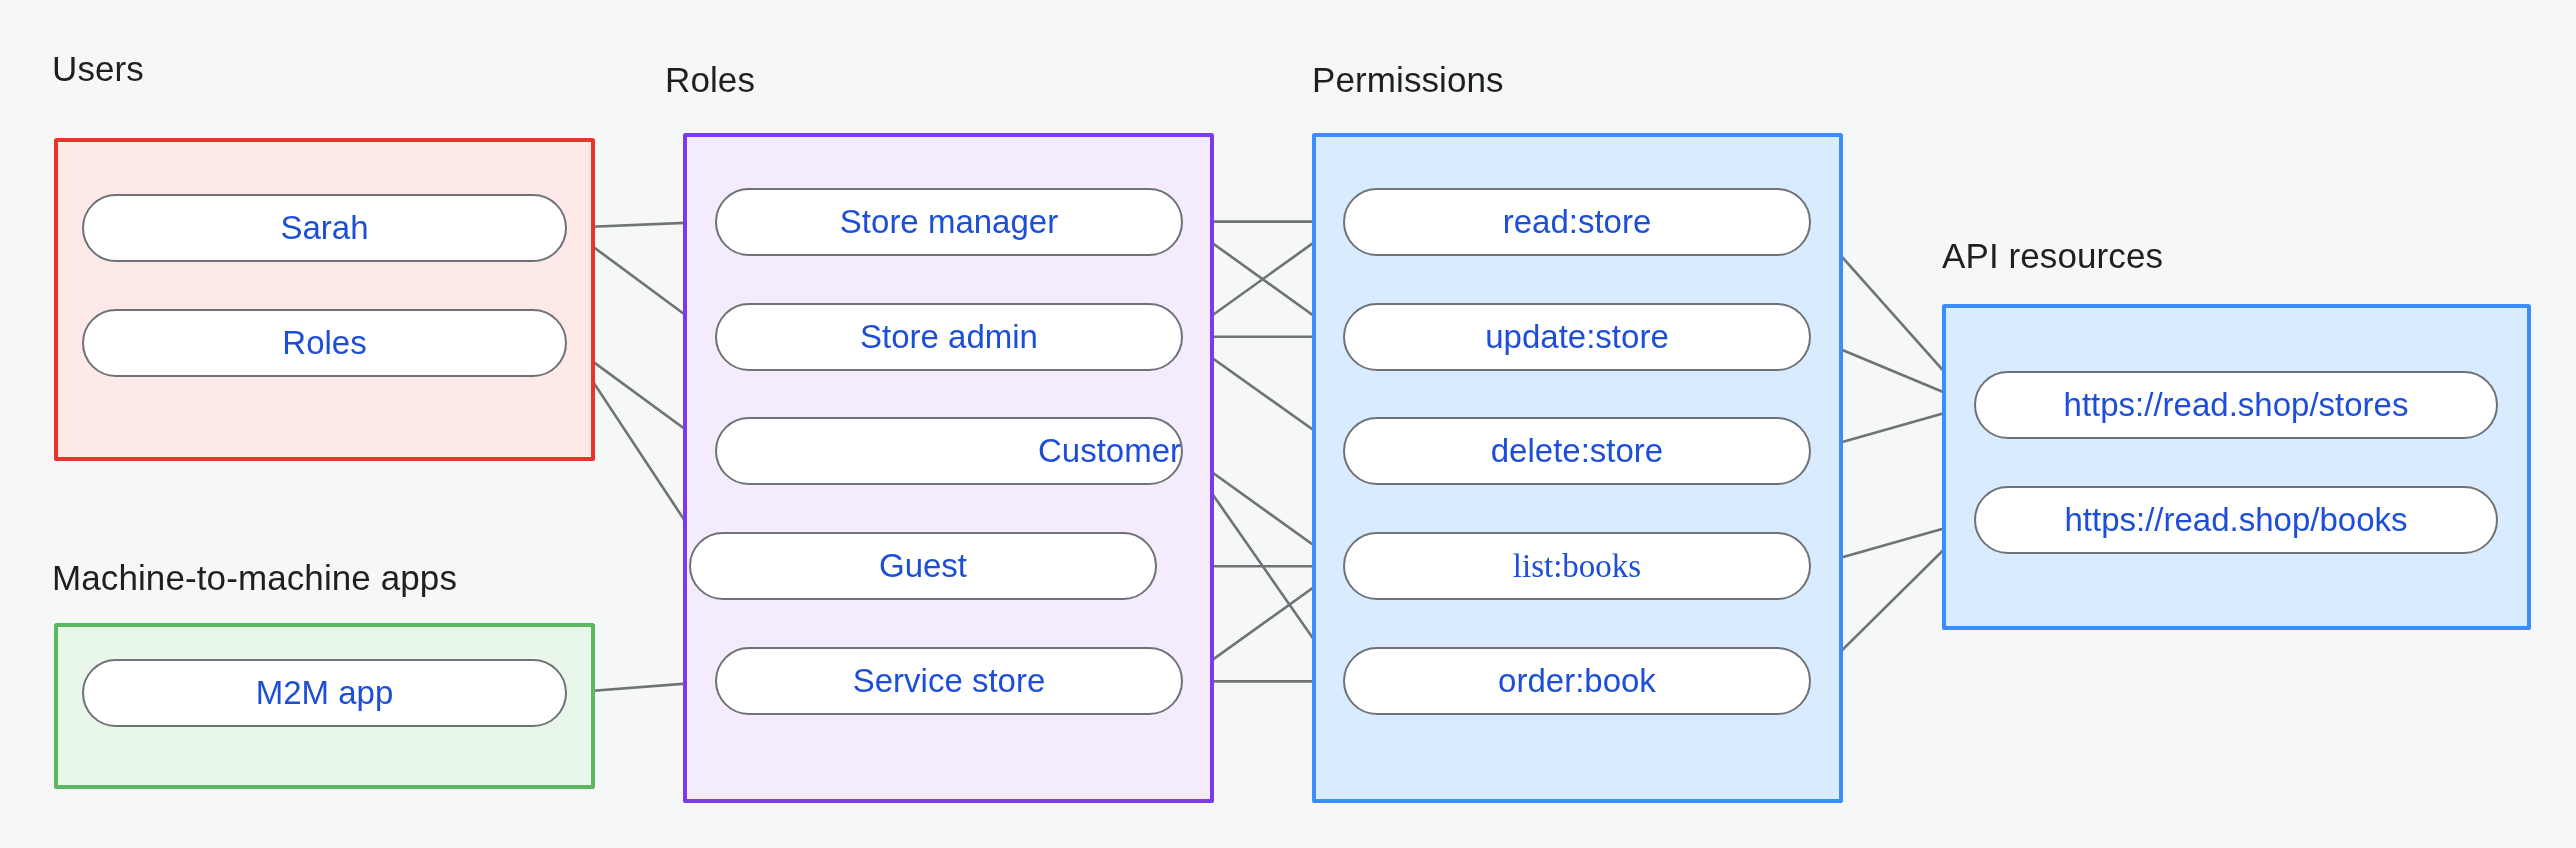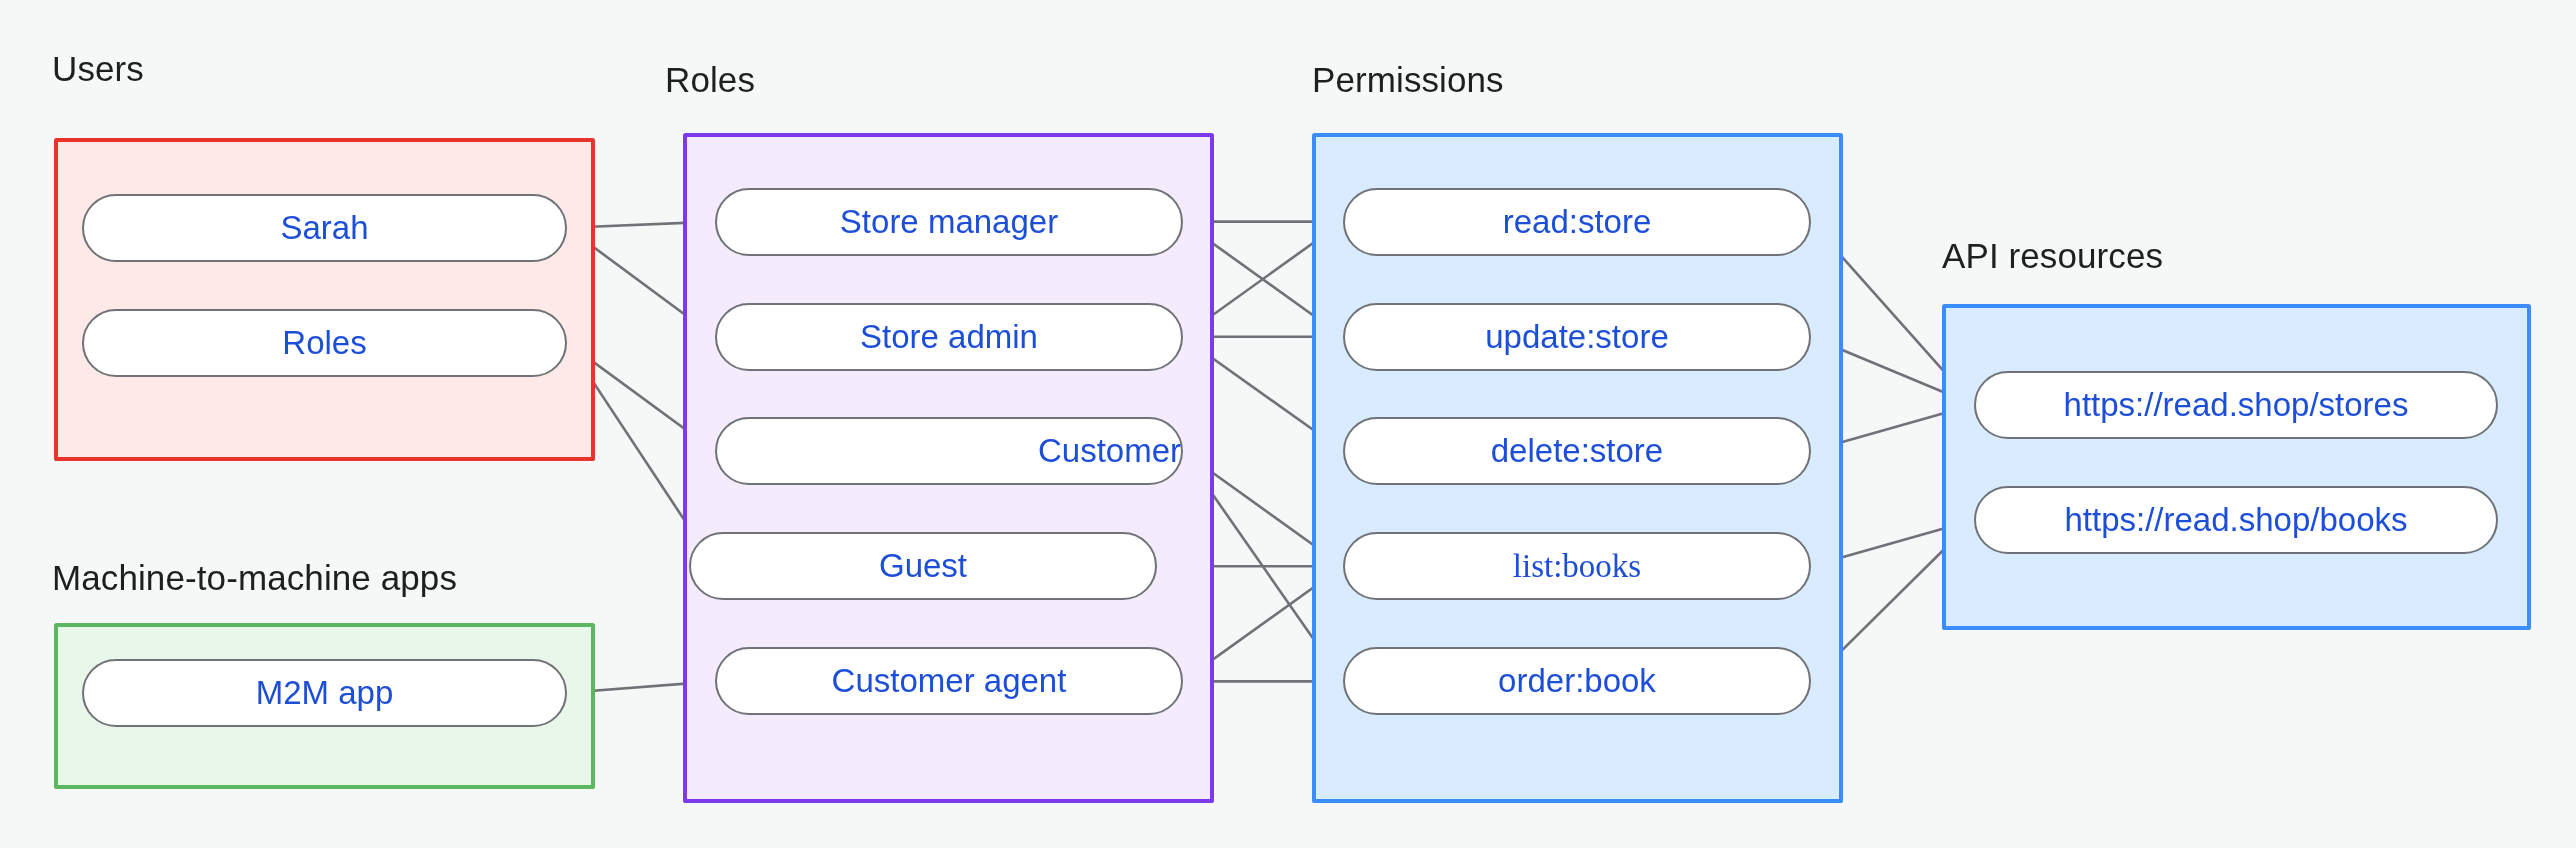--- a/index.html
+++ b/index.html
@@ -113,7 +113,7 @@
         <span>Guest</span>
       </div>
       <div class="node" style="left: 715px; top: 647px; width: 468px; height: 68px; border-color: rgb(111, 114, 118); background: rgb(255, 255, 255);">
-        <span>Customer agent</span>
+        <span>Service store</span>
       </div>
       <div class="node" style="left: 1343px; top: 188px; width: 468px; height: 68px; border-color: rgb(111, 114, 118); background: rgb(255, 255, 255);">
         <span>read:store</span>

